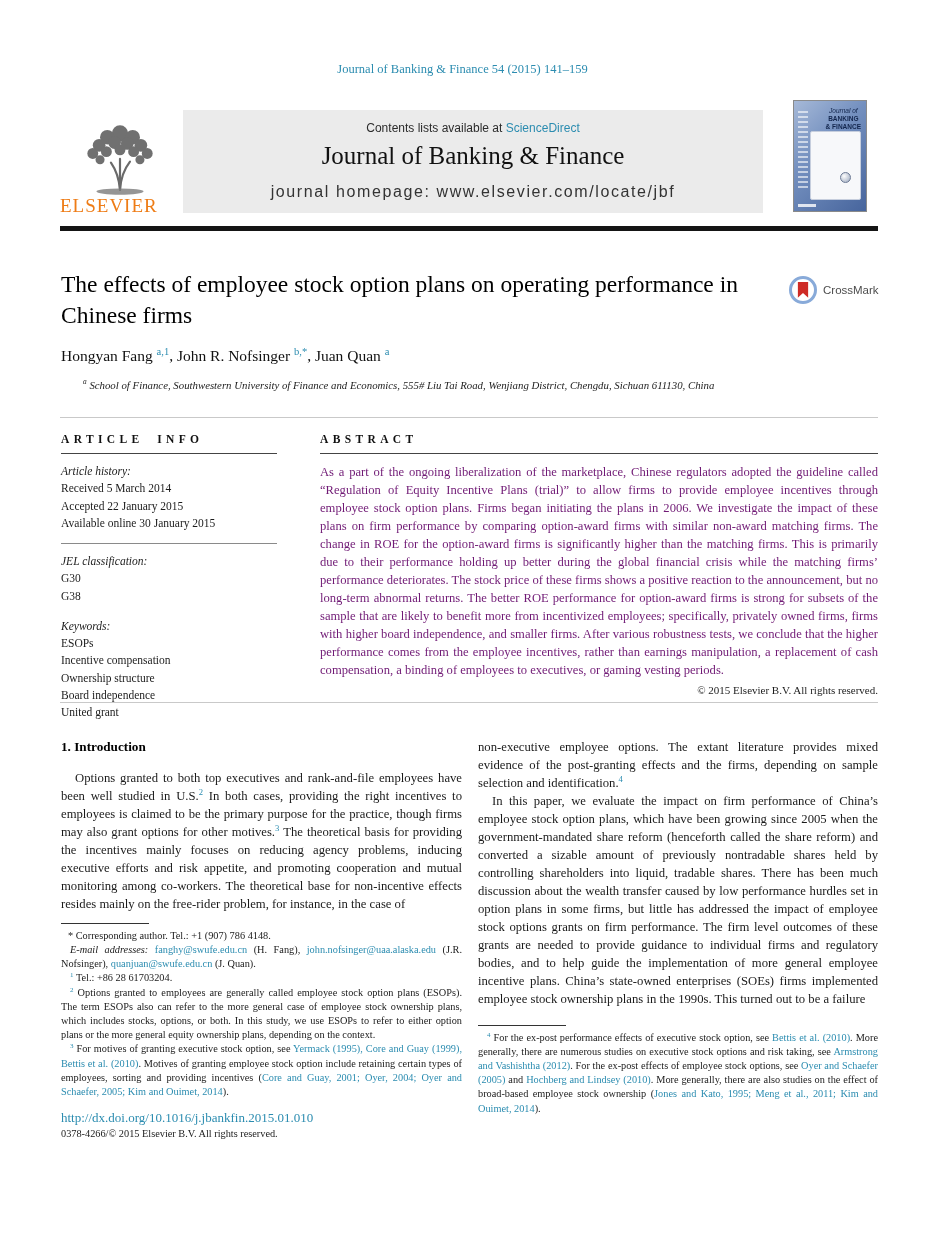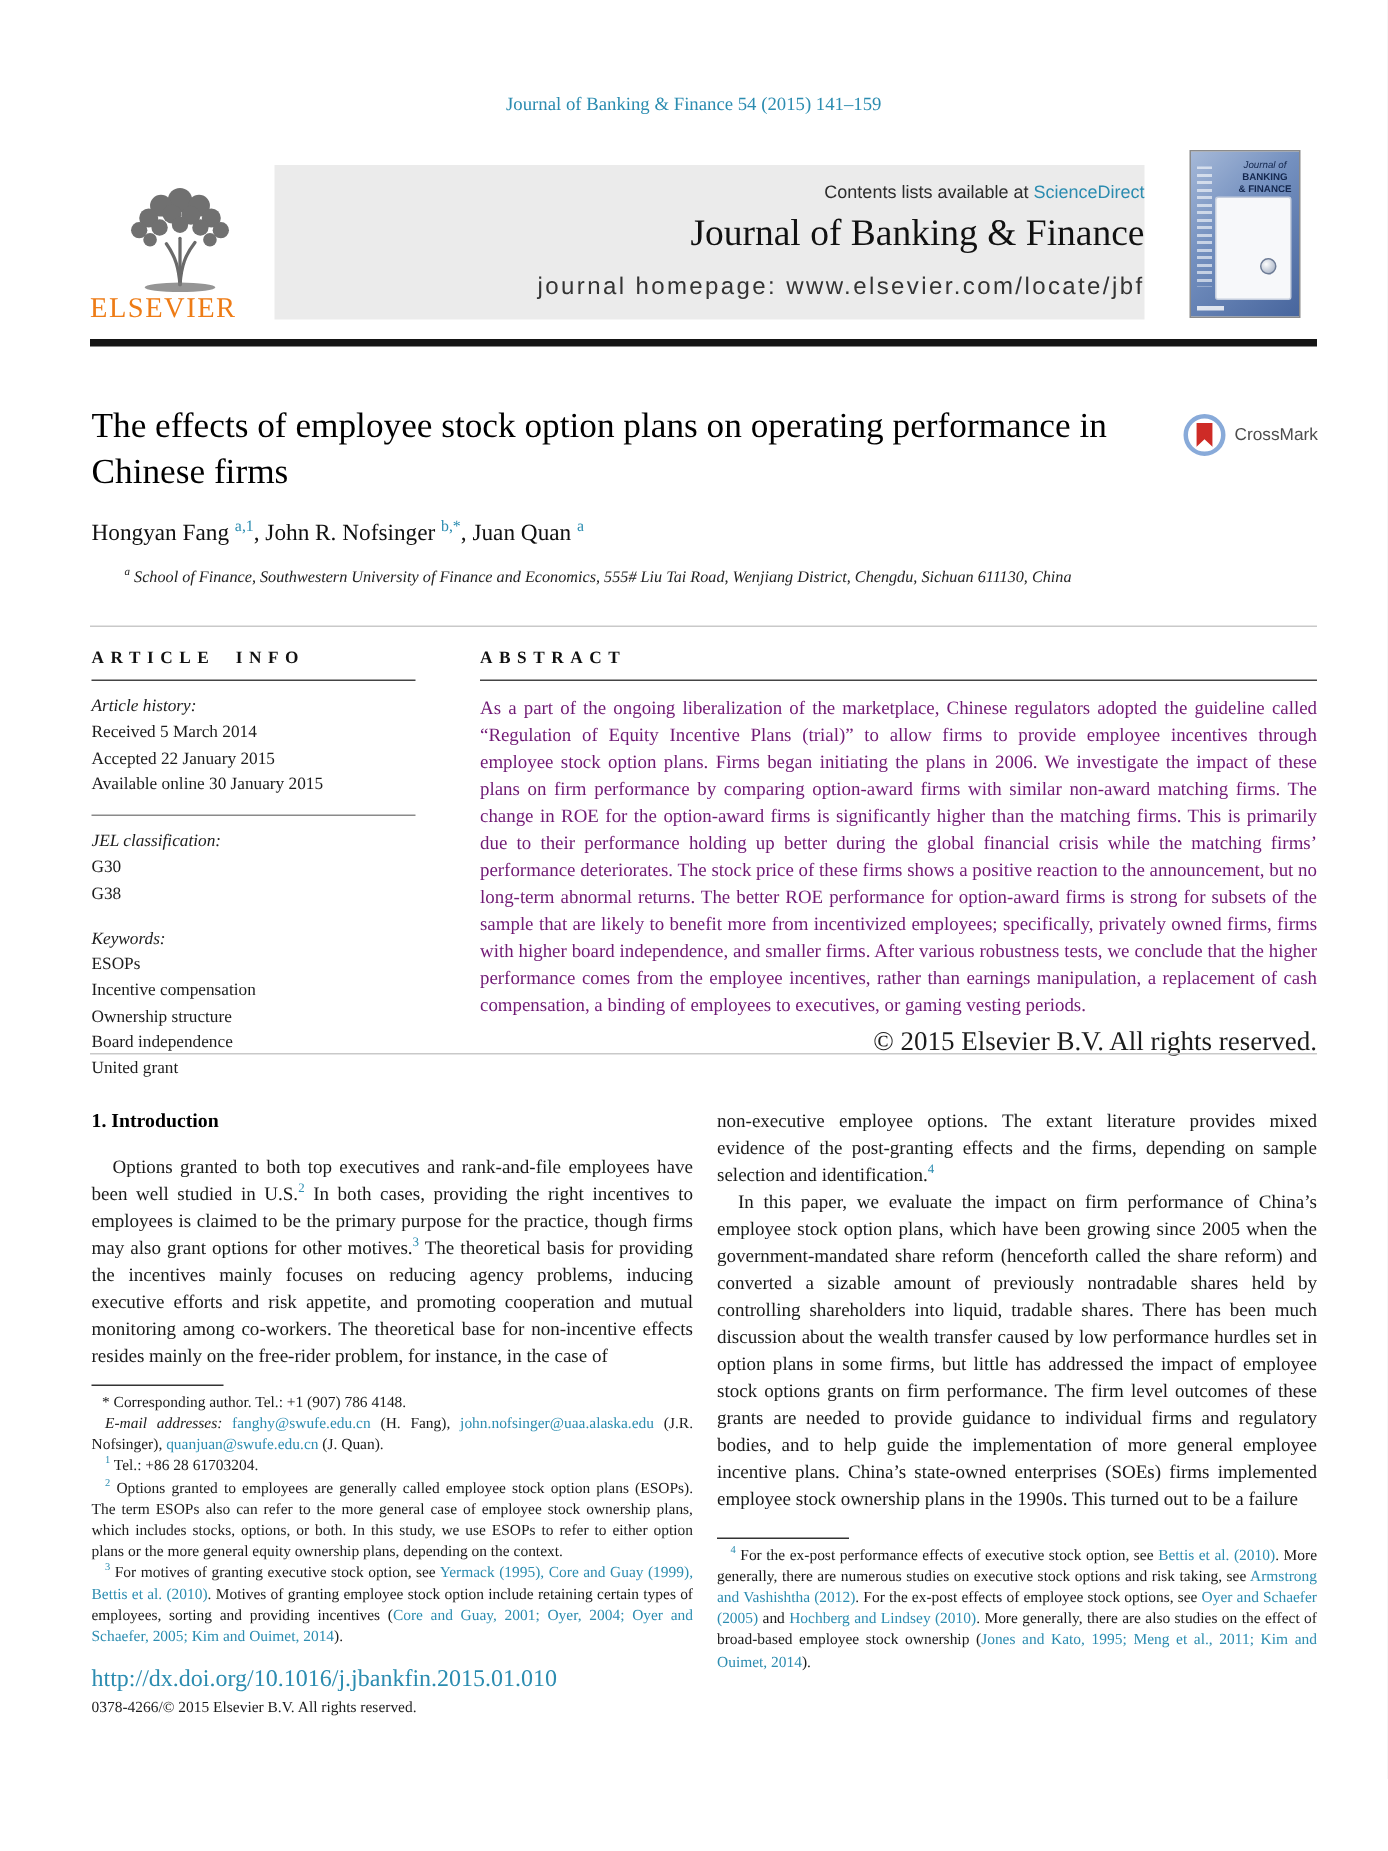--- a/index.html
+++ b/index.html
@@ -27,7 +27,7 @@
   .elsevier-text { font-family:"Liberation Serif", serif; font-size:19px; color:#ee7c16; letter-spacing:1px; margin-top:-2px; }
   .header-box {
     position:absolute; left:123px; top:2px; width:580px; height:103px;
-    background:#ebebeb; text-align:right;
+    background:#ebebeb; text-align:center;
   }
   .contents-line { margin-top:11px; font-family:"Liberation Sans", sans-serif; font-size:12px; color:#2c2c2c; }
   .contents-line .link { cursor:pointer; }

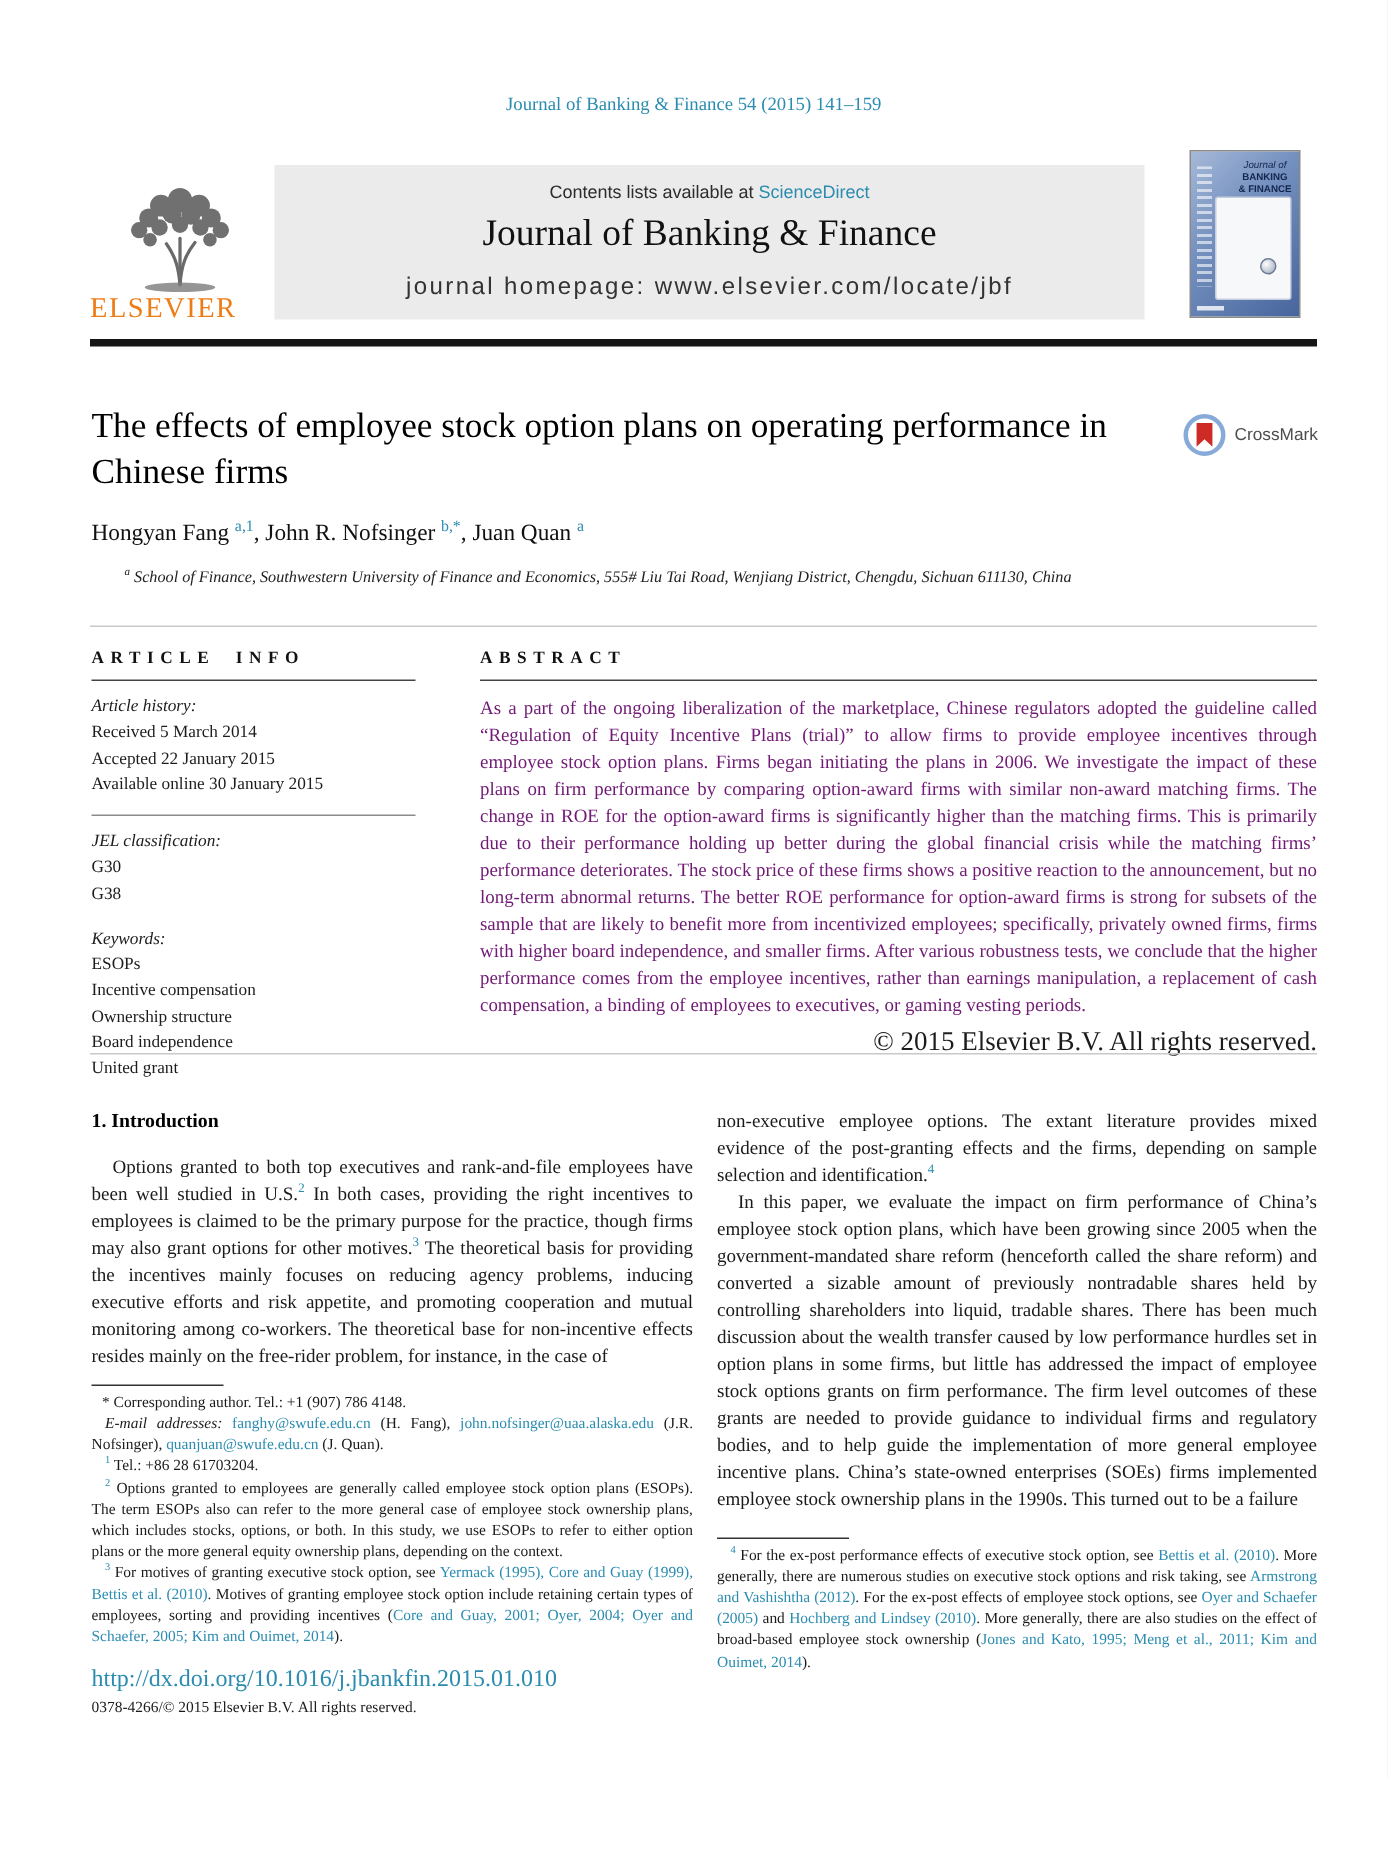--- a/index.html
+++ b/index.html
@@ -84,7 +84,7 @@
   .info-item { font-size:11.5px; line-height:1.5; }
   .info-gap { height:13px; }
   .abstract-text { font-size:12.6px; line-height:1.43; text-align:justify; color:#701a75; }
-  .abstract-copyright { margin-top:5px; font-size:18px; text-align:right; }
+  .abstract-copyright { margin-top:5px; font-size:11px; text-align:right; }
 
   
   .col-left { position:absolute; top:739px; left:61px; width:401px; }

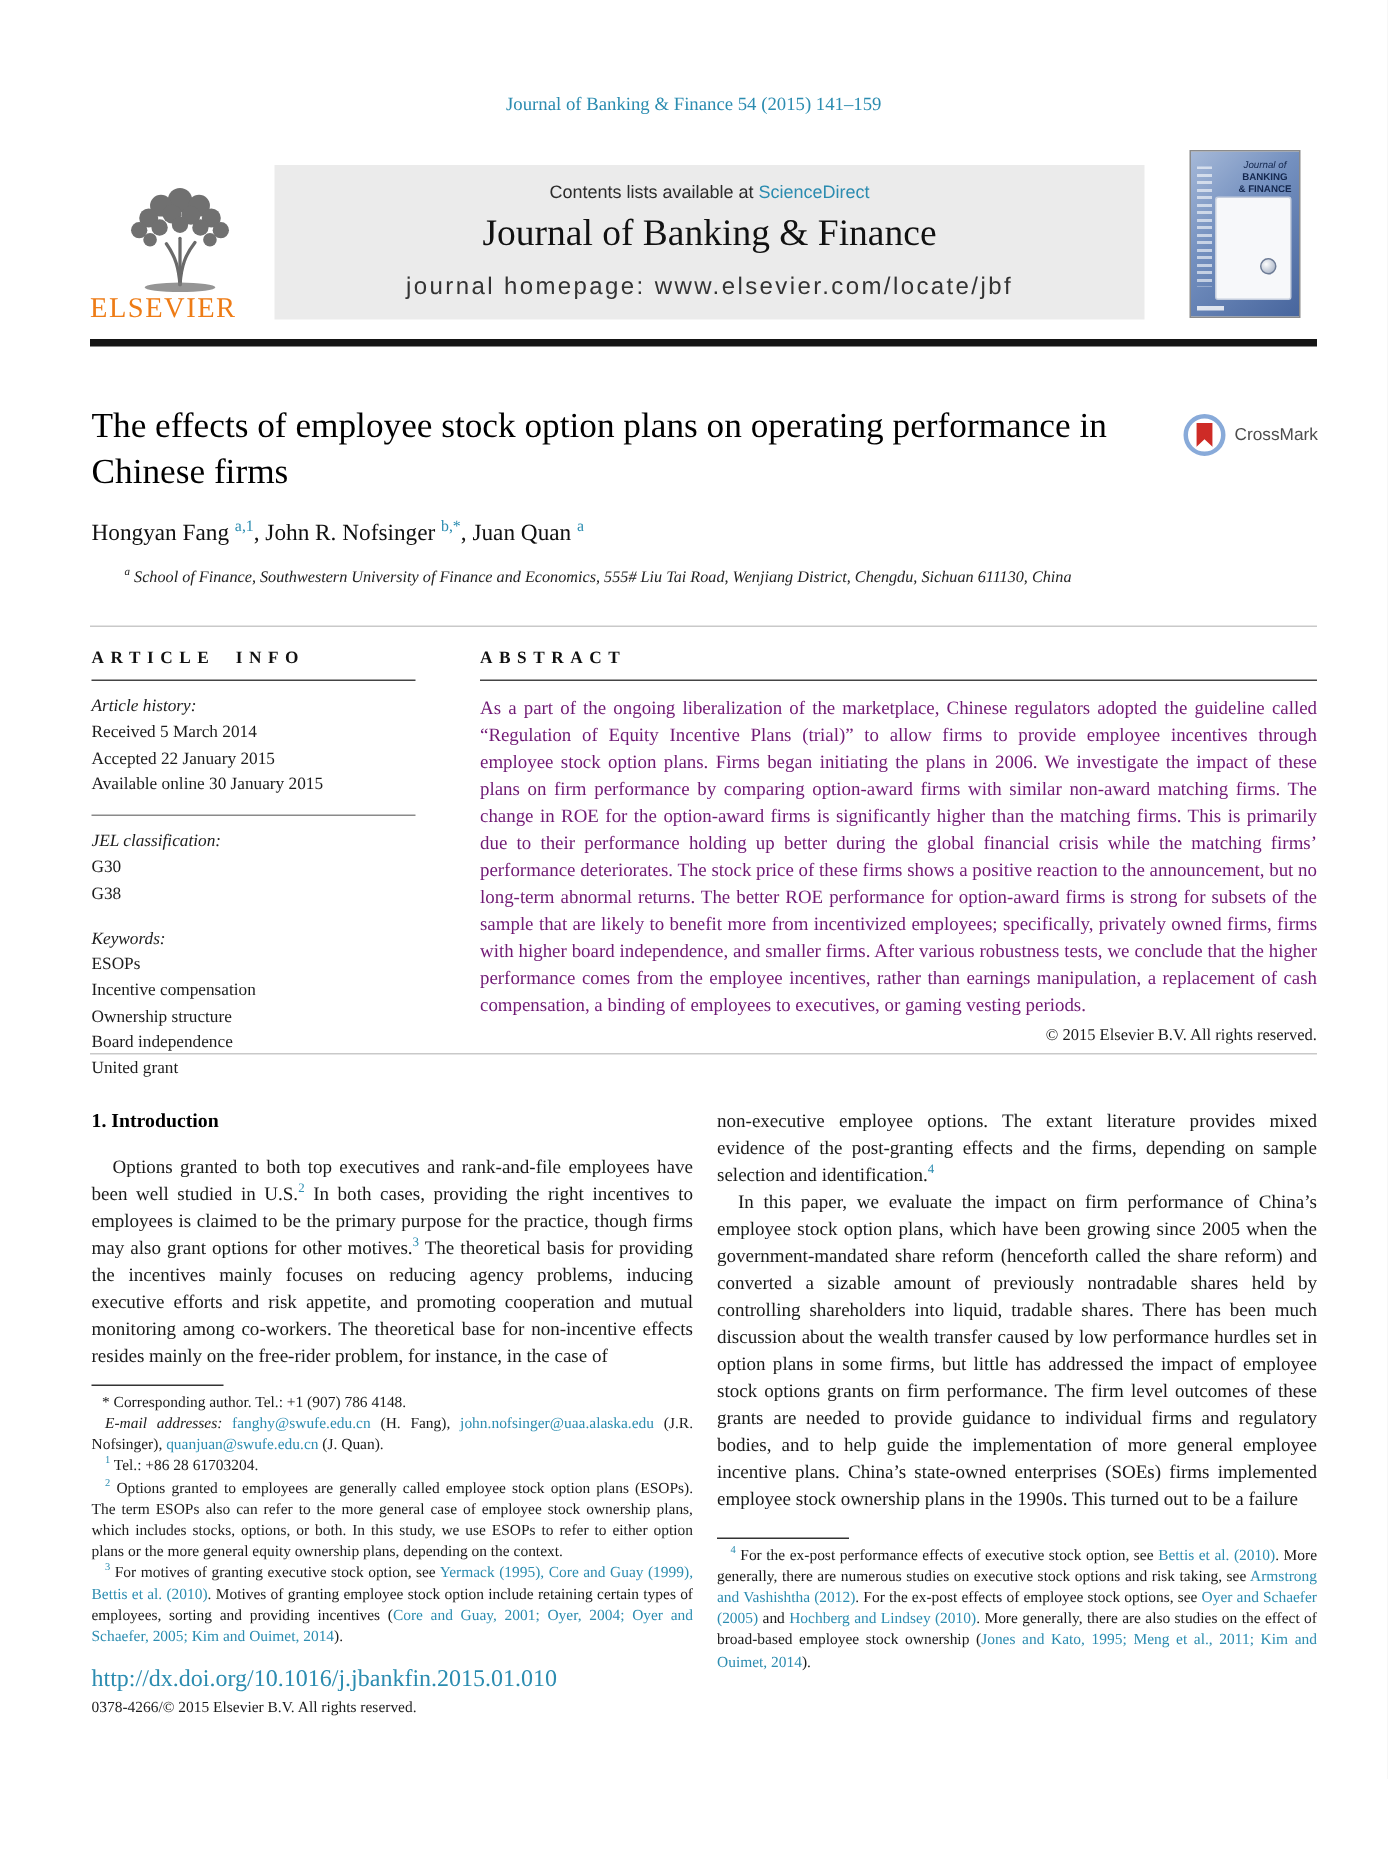--- a/index.html
+++ b/index.html
@@ -99,7 +99,7 @@
   .fn-star { text-indent:7px; }
 
   .doi-block { margin-top:10px; }
-  .doi-link { font-size:16px; line-height:1.4; color:#2b8cb0; display:block; cursor:pointer; }
+  .doi-link { font-size:13px; line-height:1.4; color:#2b8cb0; display:block; cursor:pointer; }
   .issn-line { font-size:10.3px; line-height:1.4; color:#1a1a1a; }
 
   .rc-footnote-block { margin-top:16px; }

